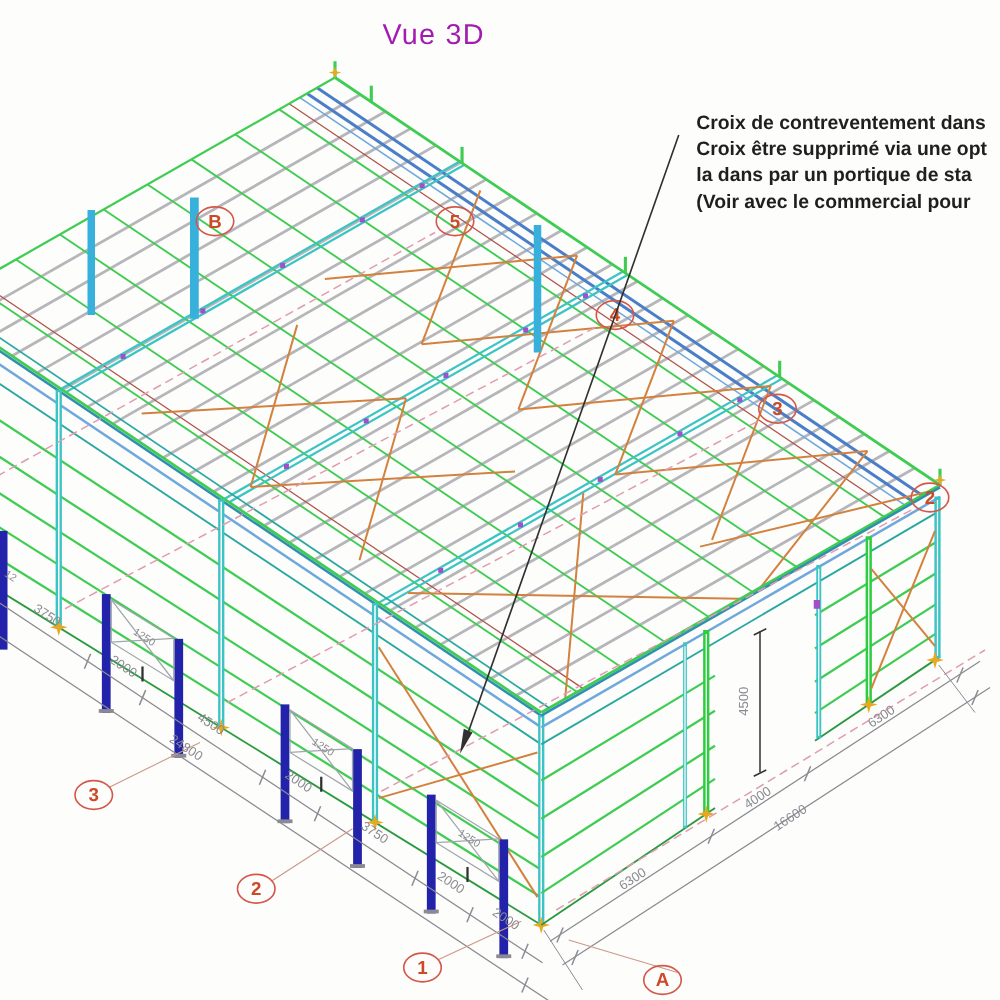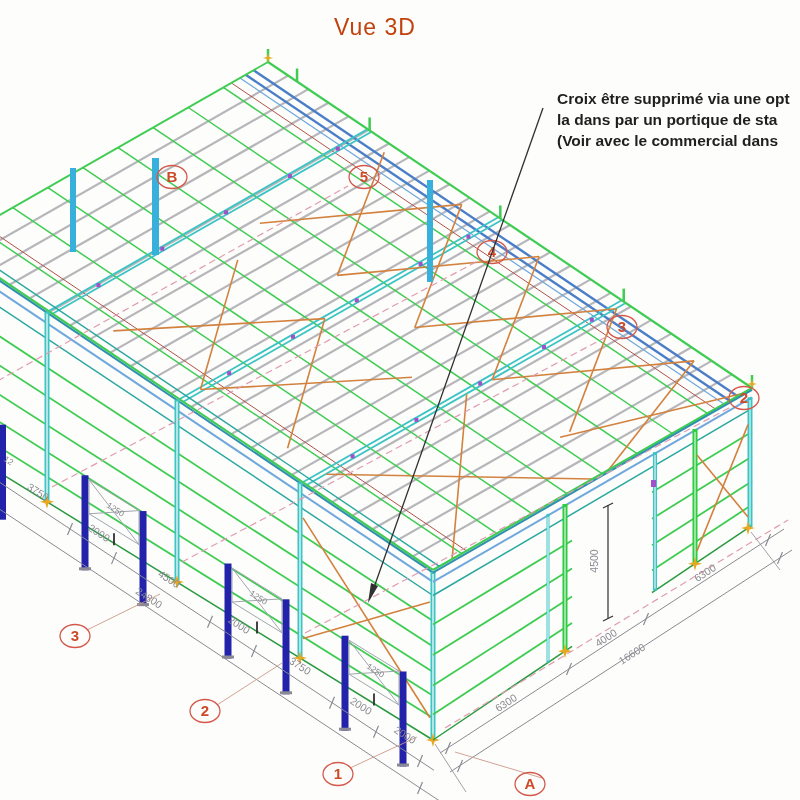--- a/index.html
+++ b/index.html
@@ -285,7 +285,7 @@
         <polygon points="368,603 378,586 371,583" fill="#303030"></polygon>
       </g>
     </svg>
-  <div class="title" style="color: #c2410c; margin-left: 28px;">Vue 3D</div>
+  <div class="title" style="color: #a21caf;">Vue 3D</div>
   <div class="note" style="color: rgb(31, 31, 31);">
       <div>Croix être supprimé via une opt</div>
       <div>la dans par un portique de sta</div>

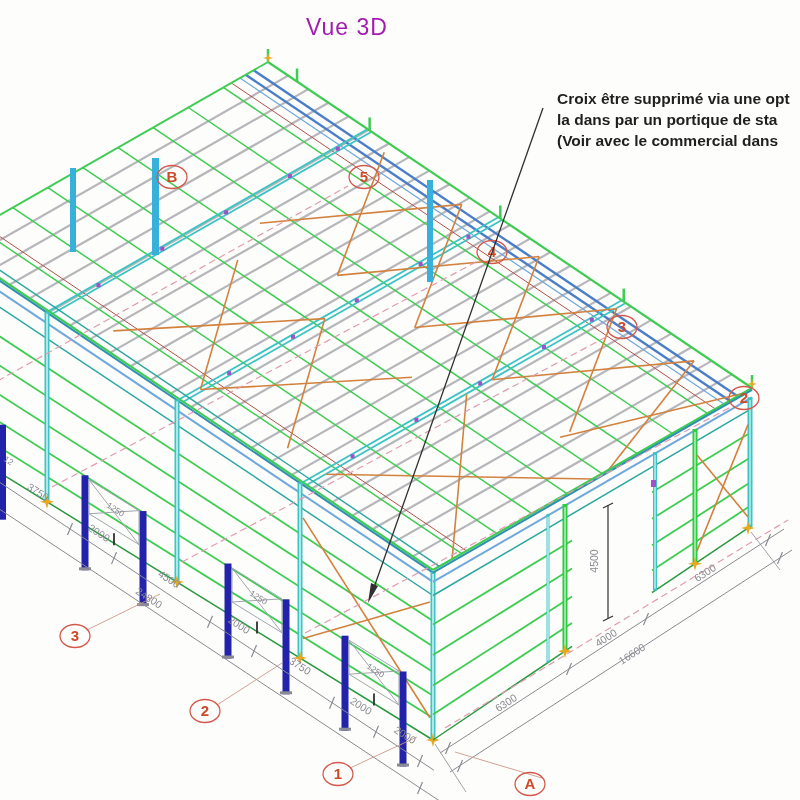--- a/index.html
+++ b/index.html
@@ -287,6 +287,7 @@
     </svg>
   <div class="title" style="color: #a21caf;">Vue 3D</div>
   <div class="note" style="color: rgb(31, 31, 31);">
+      <div>Croix de contreventement dans</div>
       <div>Croix être supprimé via une opt</div>
       <div>la dans par un portique de sta</div>
       <div>(Voir avec le commercial dans </div>

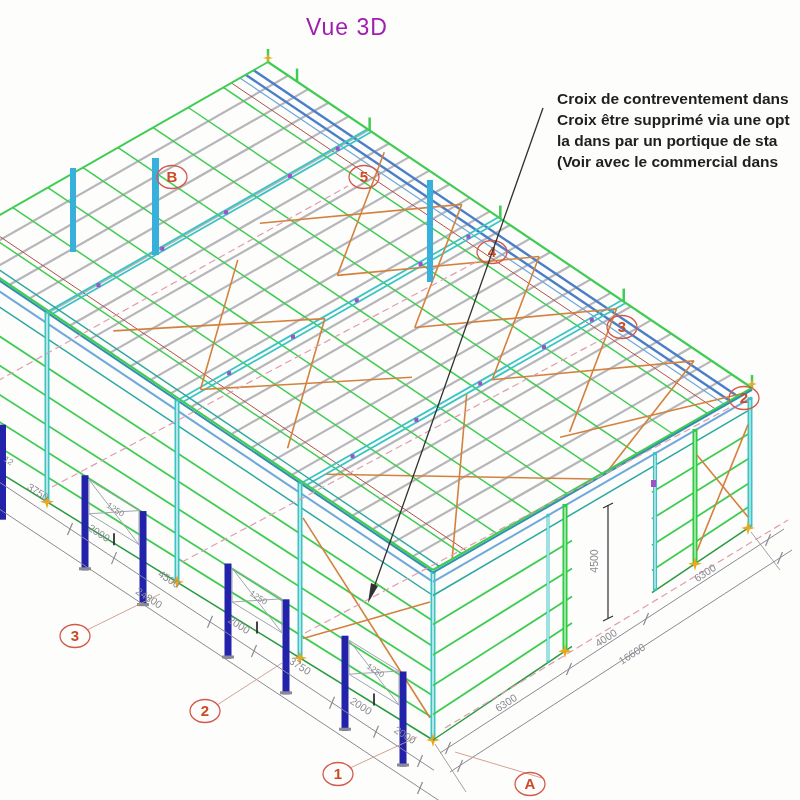--- a/index.html
+++ b/index.html
@@ -290,7 +290,7 @@
       <div>Croix de contreventement dans</div>
       <div>Croix être supprimé via une opt</div>
       <div>la dans par un portique de sta</div>
-      <div>(Voir avec le commercial dans </div>
+      <div>(Voir avec le commercial pour </div>
     </div>
 </div>
 

